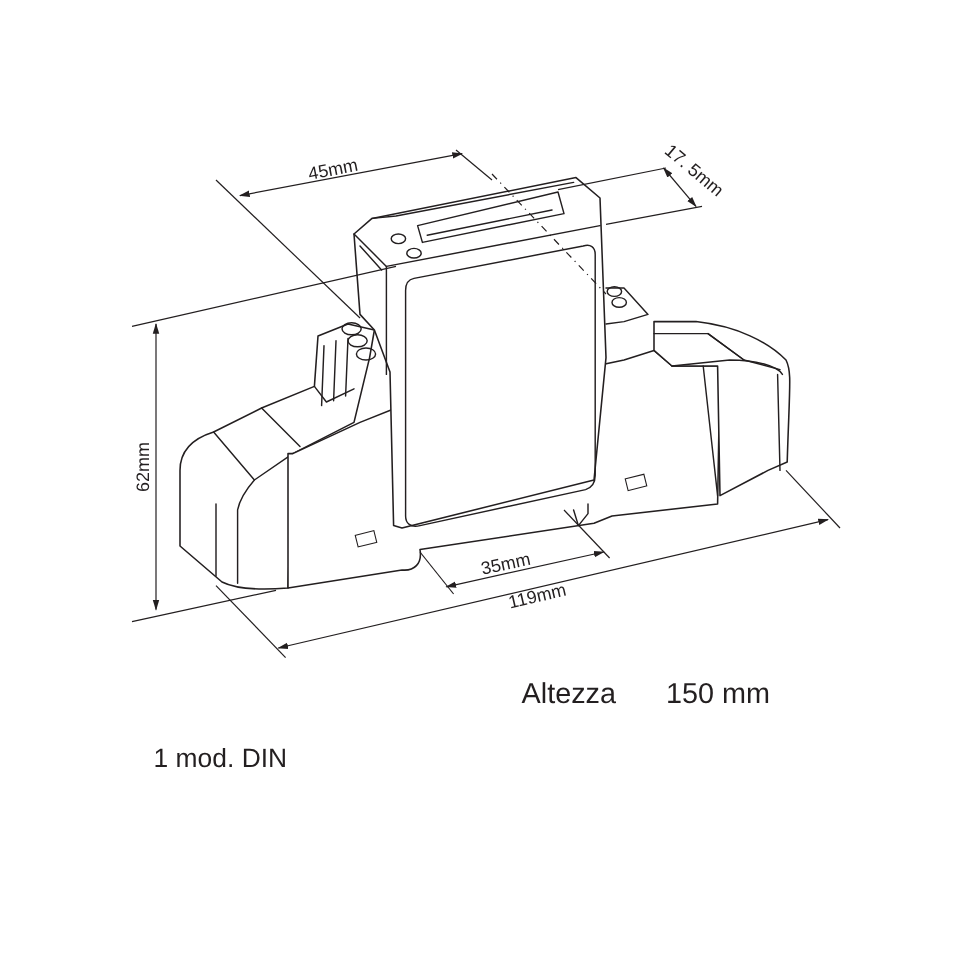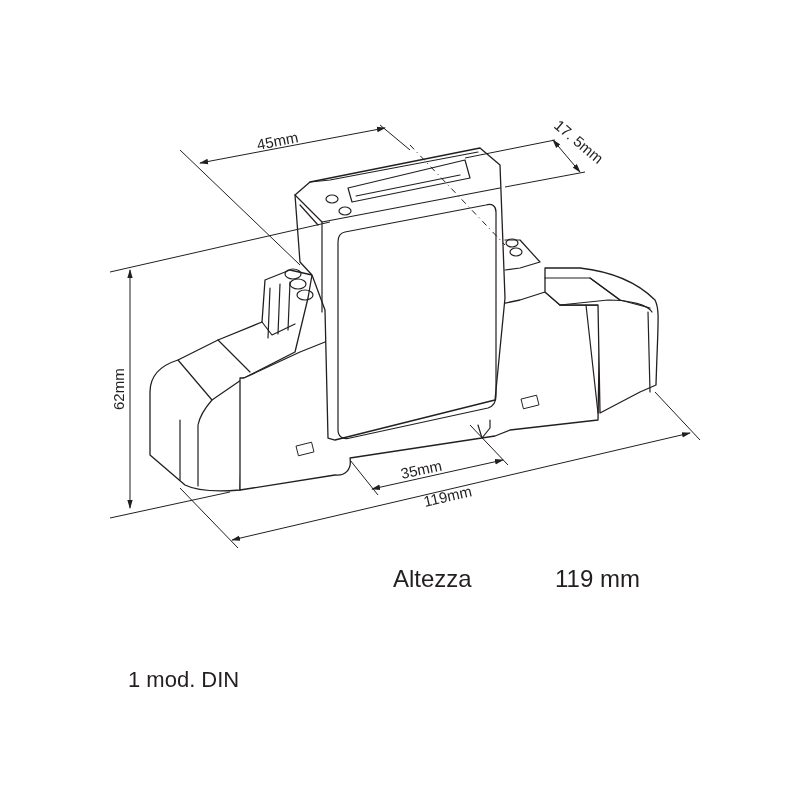--- a/index.html
+++ b/index.html
@@ -15,7 +15,7 @@
   .dim-label { font-size:15px; }
   .din-label { position:absolute; left:128px; top:619px; font-size:22px;margin-top:48px; }
   .spec-table { position:absolute; left:393px; top:563px; border-collapse:collapse; }
-  .spec-table td { font-size:24px; line-height:32px; padding:0; vertical-align:top; }
+  .spec-table td { font-size:24px; line-height:32px; padding:0; vertical-align:top;text-align:center; }
   .spec-table td.k { width:162px; }
 </style>
 </head>

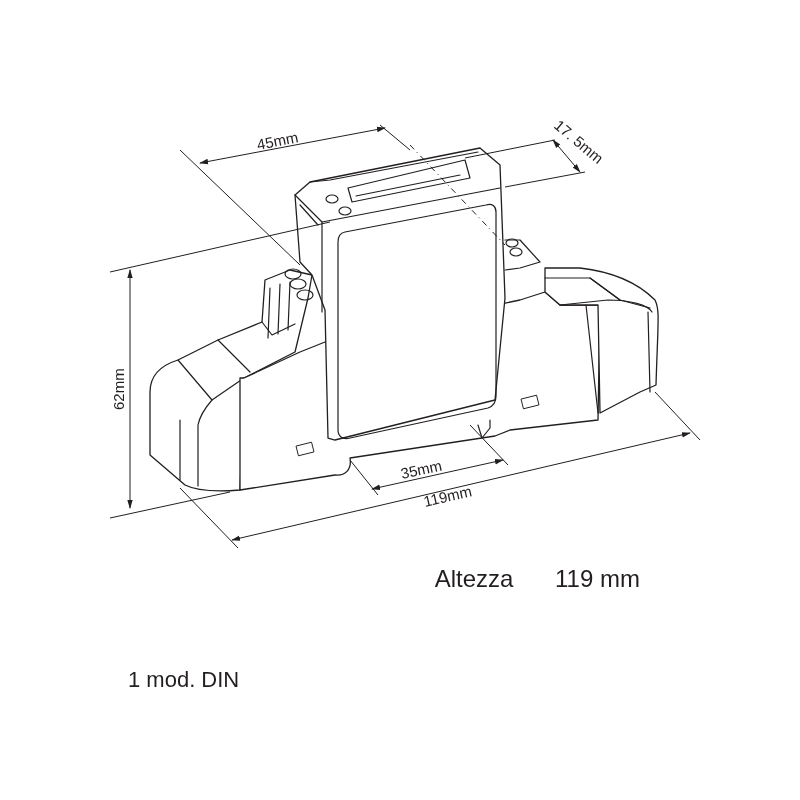--- a/index.html
+++ b/index.html
@@ -121,7 +121,7 @@
   <tbody>
       <tr>
     <td class="k">Altezza</td>
-    <td>119 mm</td>
+    <td>150 mm</td>
   </tr>
 </tbody>
   </table>

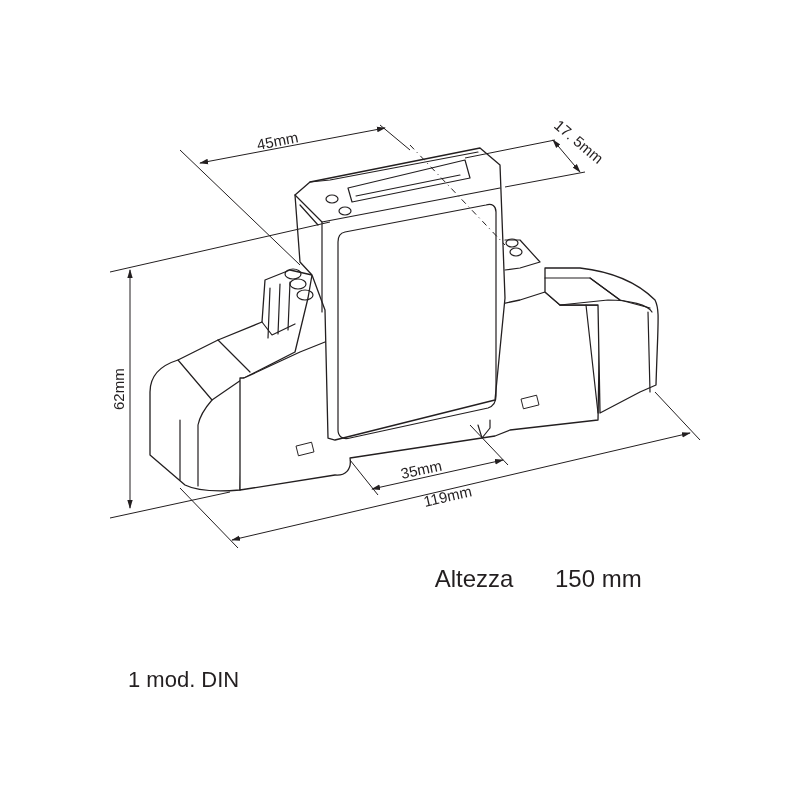--- a/index.html
+++ b/index.html
@@ -13,7 +13,7 @@
   .dash { stroke:#231f20; stroke-width:1; stroke-dasharray:6 4 1 4; fill:none; }
   .dim { stroke:#231f20; stroke-width:1; fill:none; }
   .dim-label { font-size:15px; }
-  .din-label { position:absolute; left:128px; top:619px; font-size:22px;margin-top:48px; }
+  .din-label { position:absolute; left:128px; top:619px; font-size:22px; }
   .spec-table { position:absolute; left:393px; top:563px; border-collapse:collapse; }
   .spec-table td { font-size:24px; line-height:32px; padding:0; vertical-align:top;text-align:center; }
   .spec-table td.k { width:162px; }

